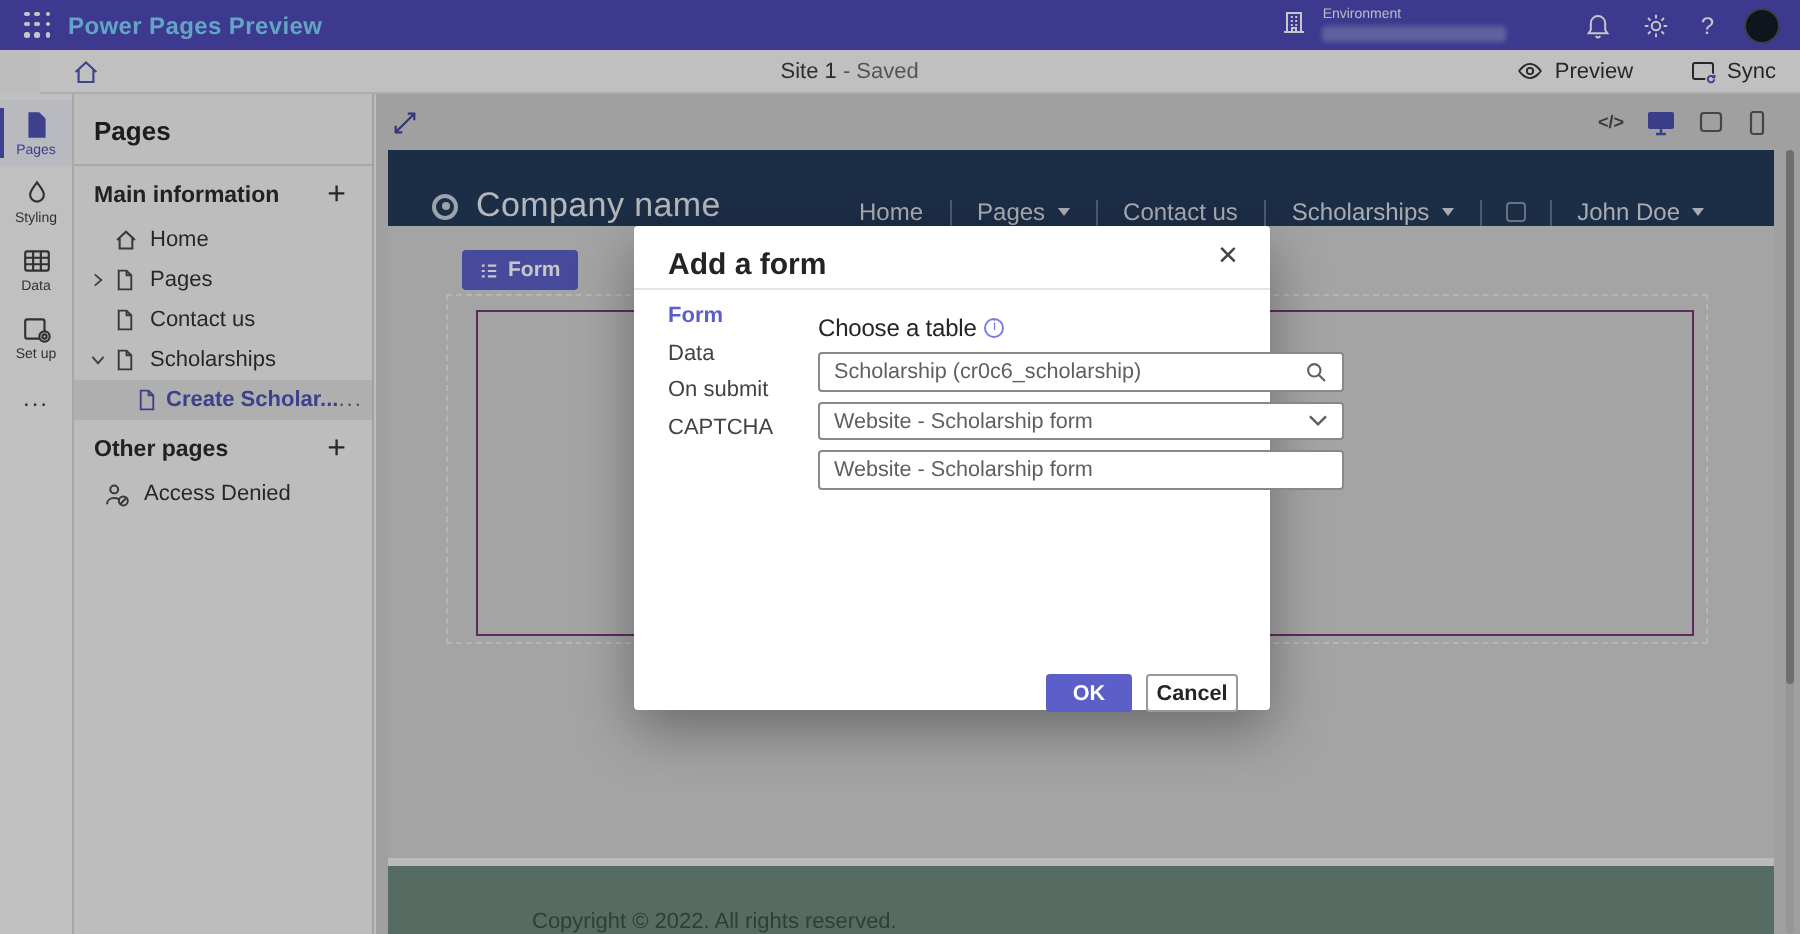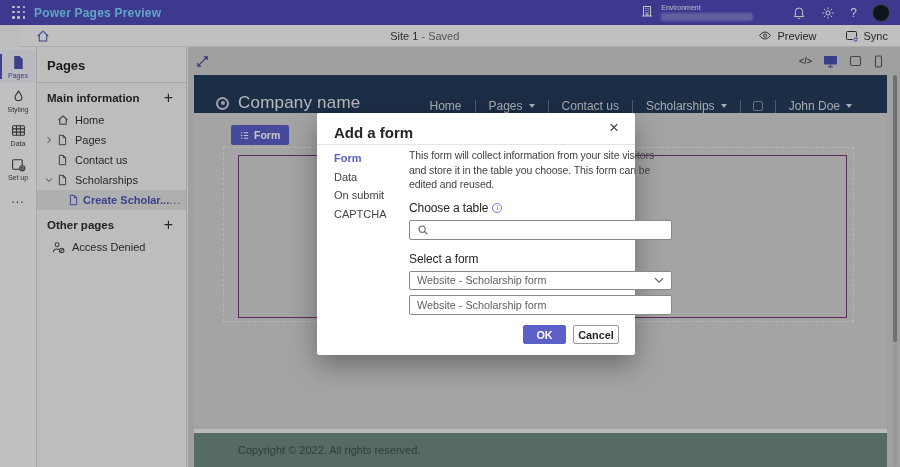--- a/index.html
+++ b/index.html
@@ -416,7 +416,6 @@
     </nav>
 
     <div class="dlg-content">
-      <p class="dlg-desc">This form will collect information from your site visitors and store it in the table you choose. This form can be edited and reused.</p>
 
       <div class="fld-label-row">
         <span class="fld-label">Choose a table</span>

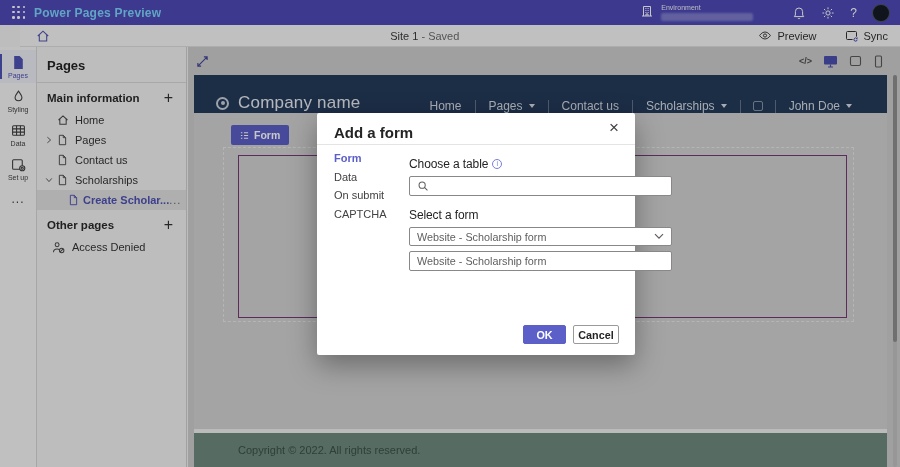--- a/index.html
+++ b/index.html
@@ -422,6 +422,7 @@
         <span class="info-dot">i</span>
       </div>
       <div class="tbox">
+        <input value="Scholarship (cr0c6_scholarship)" style="">
         <span class="trail">
           <svg class="ic" width="12" height="12" viewBox="0 0 14 14" fill="none" stroke="currentColor" stroke-width="1.2">
             <circle cx="6" cy="6" r="3.6"></circle>

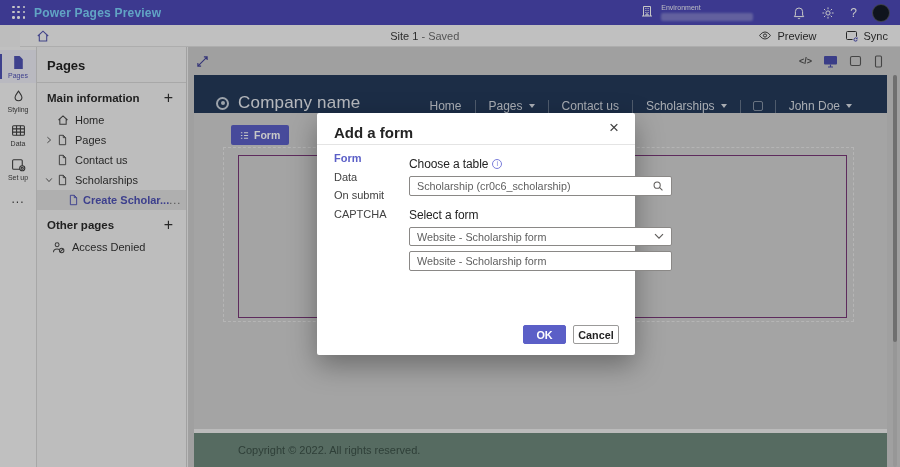--- a/index.html
+++ b/index.html
@@ -431,9 +431,6 @@
         </span>
       </div>
 
-      <div class="fld-label-row" style="margin-top:12px;">
-        <span class="fld-label">Select a form</span>
-      </div>
       <div class="dropdown">
         <span class="val">Website - Scholarship form</span>
         <span class="trail" style="color:#605e5c; display:flex;">

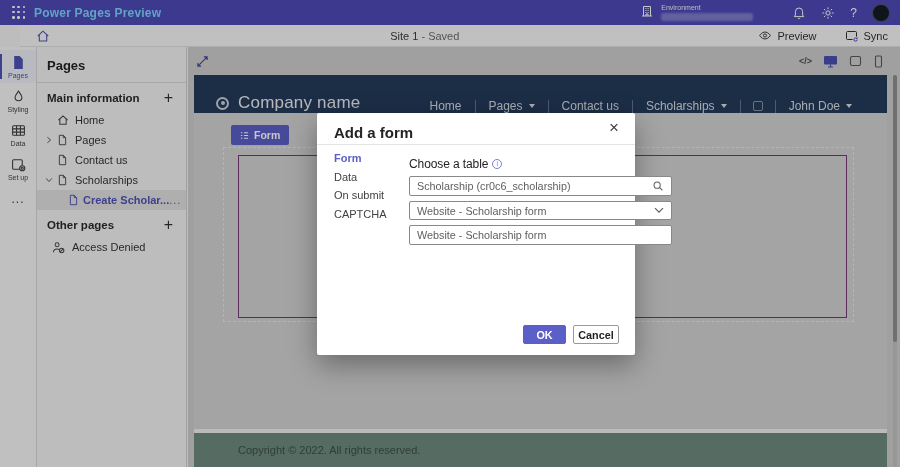--- a/index.html
+++ b/index.html
@@ -118,7 +118,7 @@
   .dropdown { margin-top:5px; height:19px; border:1px solid #8a8886; border-radius:2px; background:#fff;
               display:flex; align-items:center; padding:0 7px; cursor:pointer; }
   .dropdown .val { flex:1; font-size:10.8px; color:#5f5f5f; }
-  .dlg-buttons { position:absolute; right:16px; top:212px; display:flex; gap:7px; }
+  .dlg-buttons { position:absolute; right:16px; top:224px; display:flex; gap:7px; }
   .btn { height:19px; border-radius:2px; font-family:"Liberation Sans",sans-serif; font-size:10.8px; font-weight:700;
          display:flex; align-items:center; justify-content:center; cursor:pointer; }
   .btn-primary { width:43px; background:#5b5fc7; color:#fff; border:1px solid #5b5fc7; }

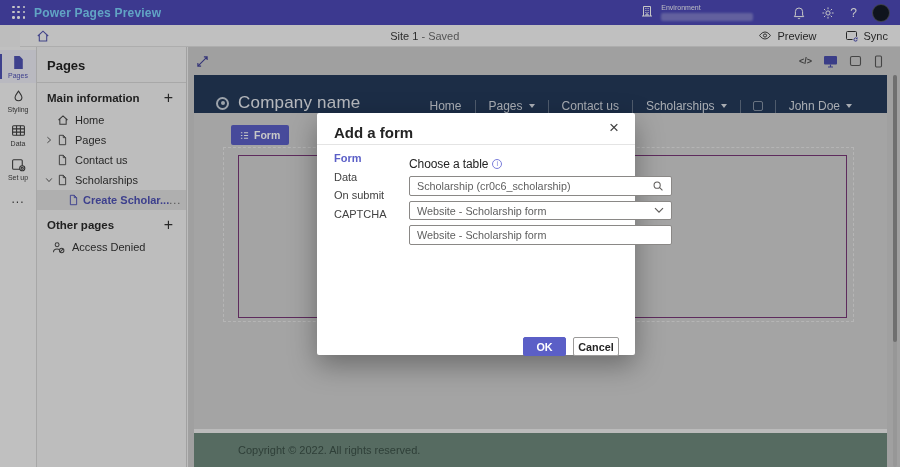--- a/index.html
+++ b/index.html
@@ -86,7 +86,7 @@
   .dashed-region { position:absolute; left:29px; top:34px; width:631px; height:175px; border:1px dashed #e8e8e8; }
   .form-placeholder { position:absolute; left:44px; top:42px; width:609px; height:163px; border:1.5px solid #793878; cursor:pointer; }
   .site-strip { height:4px; background:#f0f0f0; }
-  .site-footer { height:34px; background:#6f8a7d; display:flex; align-items:center; padding-left:44px; }
+  .site-footer { height:34px; background:#6f8a7d; display:flex; align-items:flex-end; padding-left:72px; }
   .footer-text { color:#3c5148; font-size:11px; }
 
   .vscroll { position:absolute; top:28px; right:3px; width:4px; bottom:0; background:#c2c2c2; border-radius:2px; }

